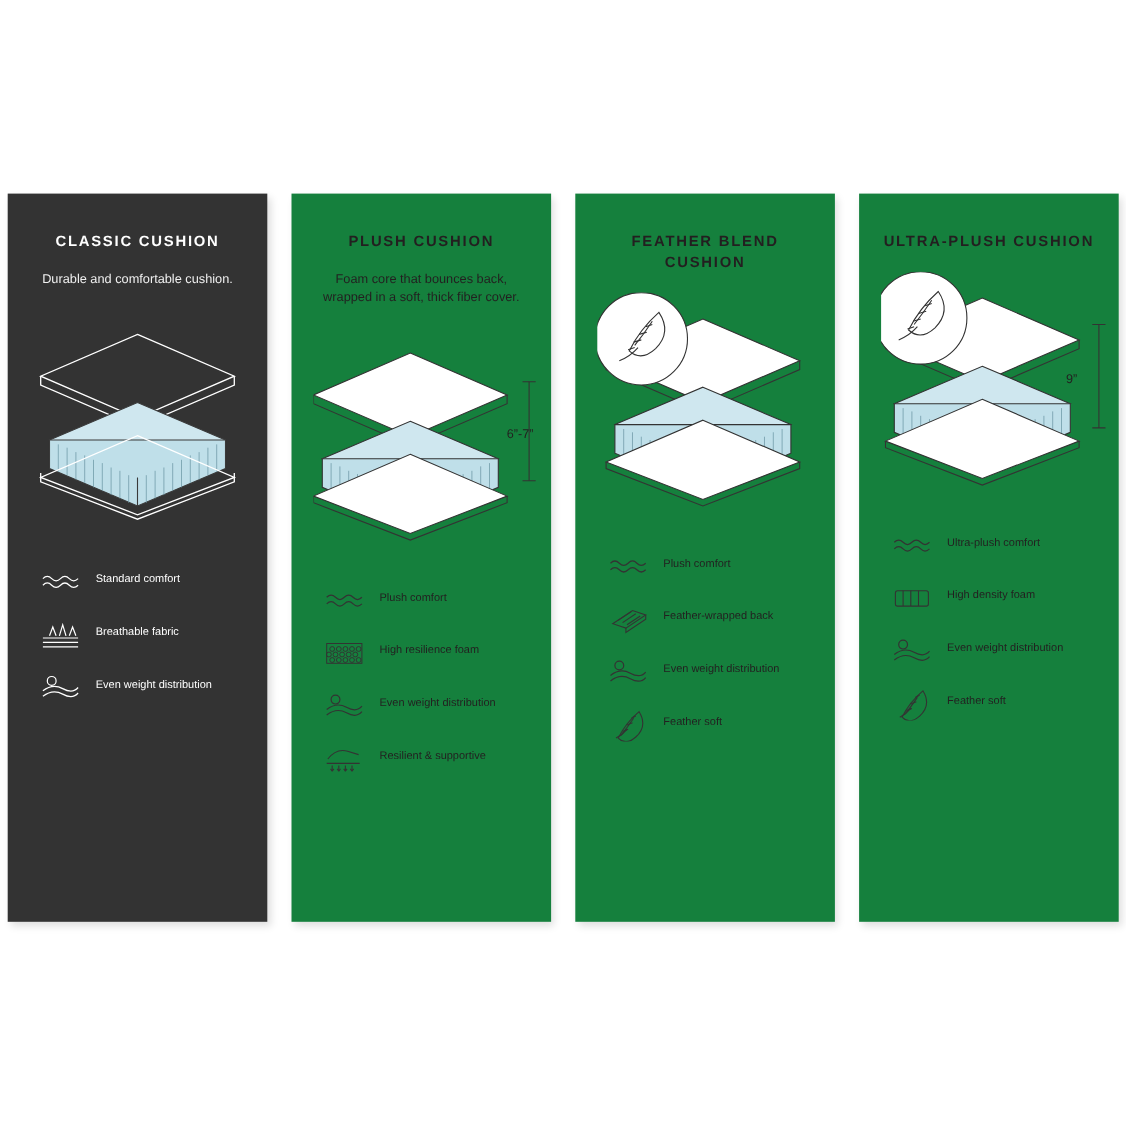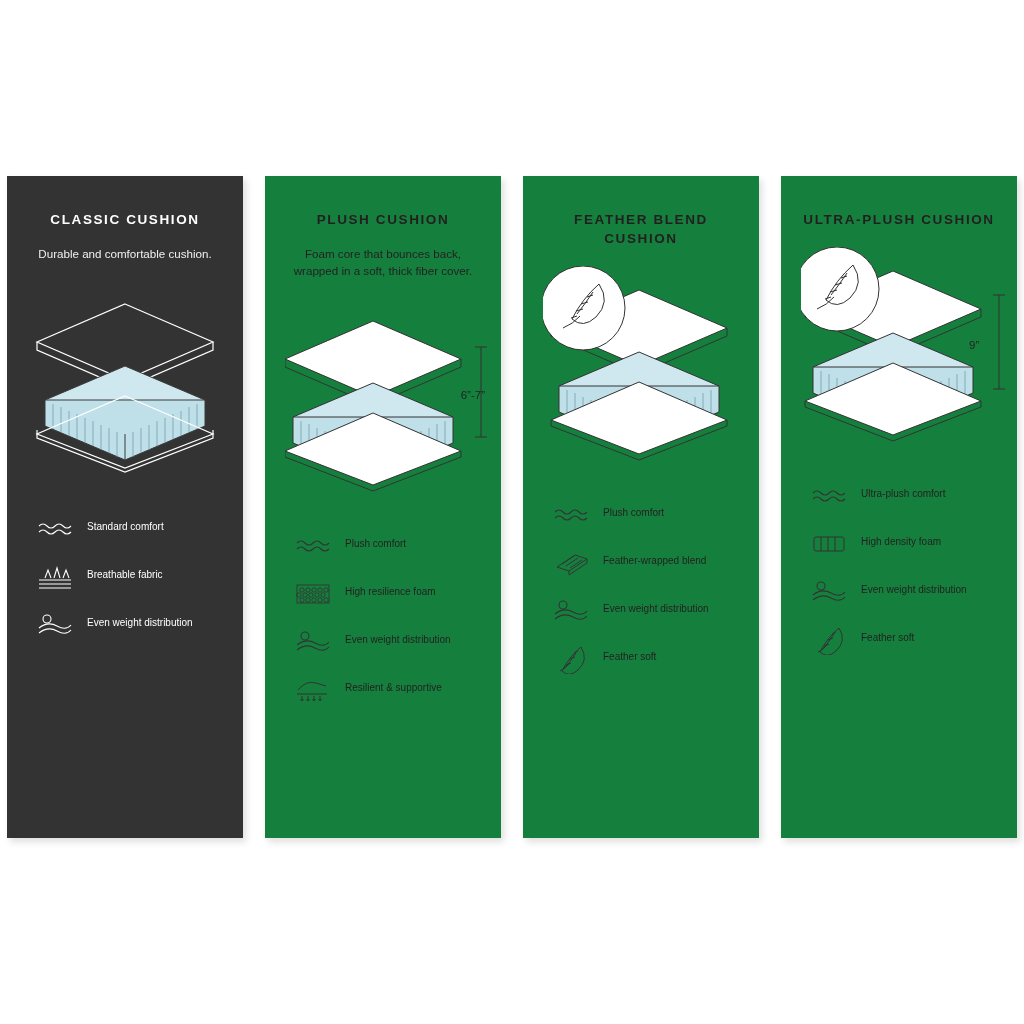--- a/index.html
+++ b/index.html
@@ -364,7 +364,7 @@
               <path d="M11 15 l12 -8 M15 17 l12 -8 M19 19 l12 -8"></path>
             </svg>
           </span>
-          <span class="flabel">Feather-wrapped blend</span>
+          <span class="flabel">Feather-wrapped back</span>
         </div>
         <div class="feature">
           <span class="ficon">

